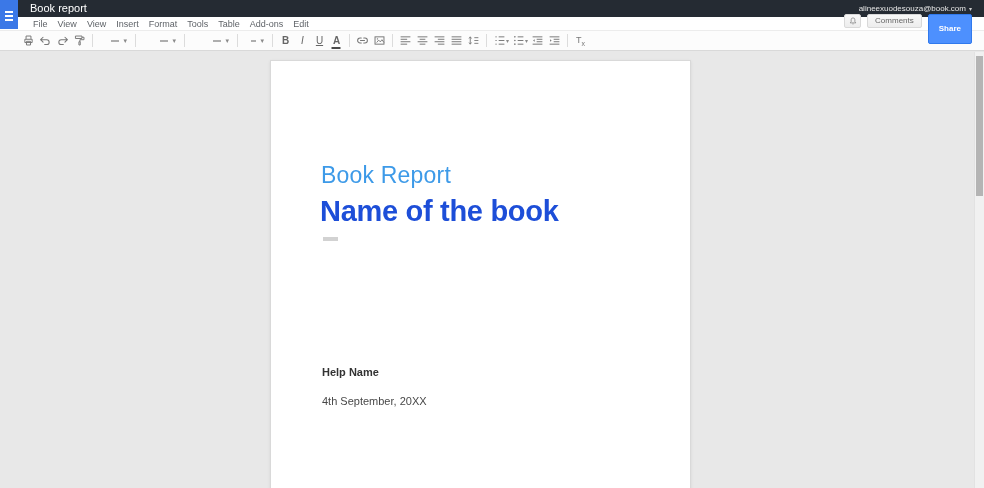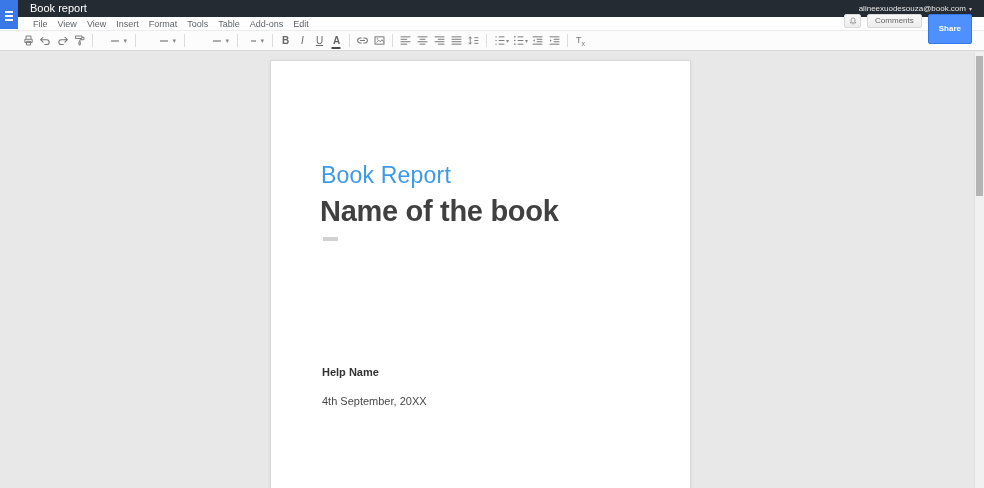--- a/index.html
+++ b/index.html
@@ -122,7 +122,7 @@
   }
   .book-title {
     position: absolute; left: 49px; top: 133px;
-    font-size: 29px; font-weight: bold; color: #404040;
+    font-size: 29px; font-weight: bold; color: #1d4ed8;
     letter-spacing: -0.3px; line-height: 1.2; white-space: nowrap;
   }
   .title-dash {

